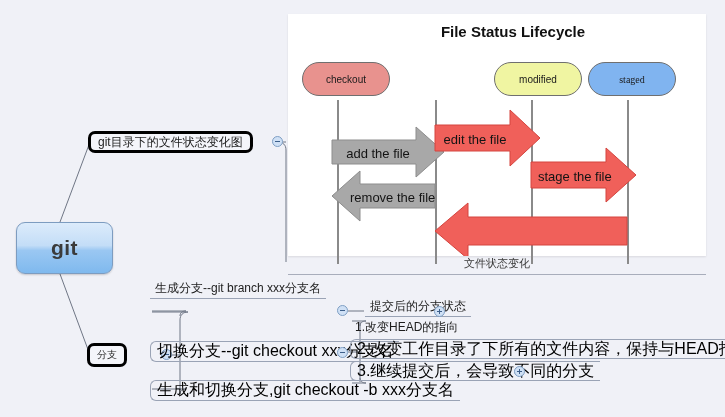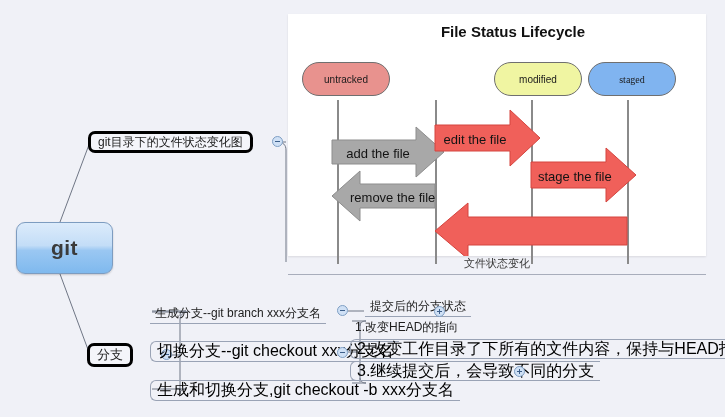--- a/index.html
+++ b/index.html
@@ -271,7 +271,7 @@
     <div id="lifecycle-title">File Status Lifecycle</div>
 
     <div class="state-node" style="left:14px;  width:88px; background:#e8928e;">
-      <span>untracked</span>
+      <span>checkout</span>
     </div>
     <div class="state-node" style="left:206px; width:88px; background:#f0f5a2;">
       <span>modified</span>

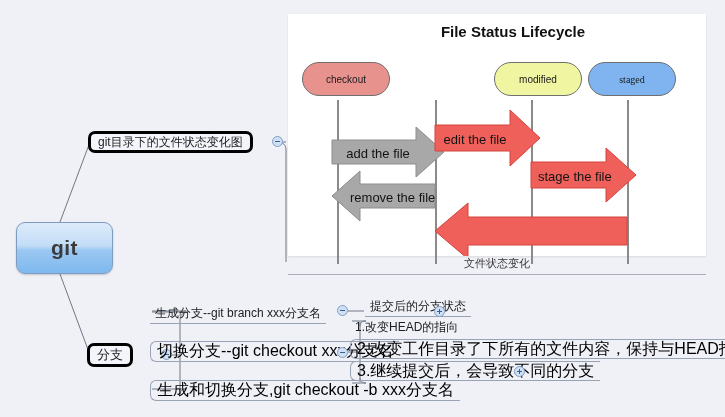--- a/index.html
+++ b/index.html
@@ -234,7 +234,7 @@
   </div>
   <div class="toggle" style="left:161px; top:349px;"></div>
 
-  <div class="plain-label" style="left:150px; top:308px; height:16px;align-items:flex-end;">
+  <div class="plain-label" style="left:150px; top:283px; height:16px;align-items:flex-end;">
     <span>生成分支--git branch xxx分支名</span>
   </div>
   <div class="toggle" style="left:337px; top:305px;"></div>

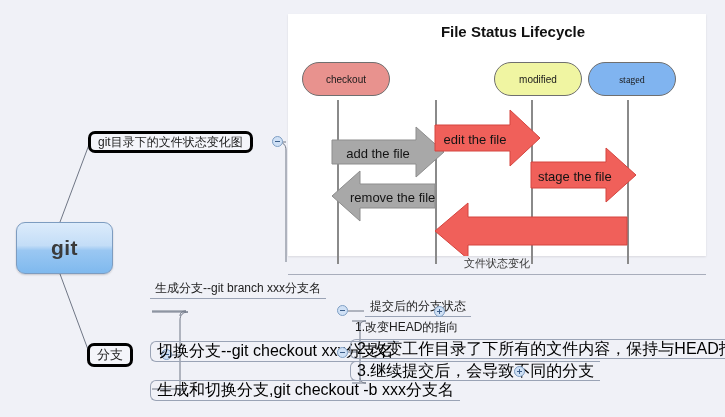--- a/index.html
+++ b/index.html
@@ -73,7 +73,7 @@
     left: 87px; top: 343px;
     height: 24px;
   }
-  .node-branch span { font-size: 13px; font-family: Liberation Mono, monospace; }
+  .node-branch span { font-size: 10px; font-family: Liberation Mono, monospace; }
 
   
   .plain-label {

